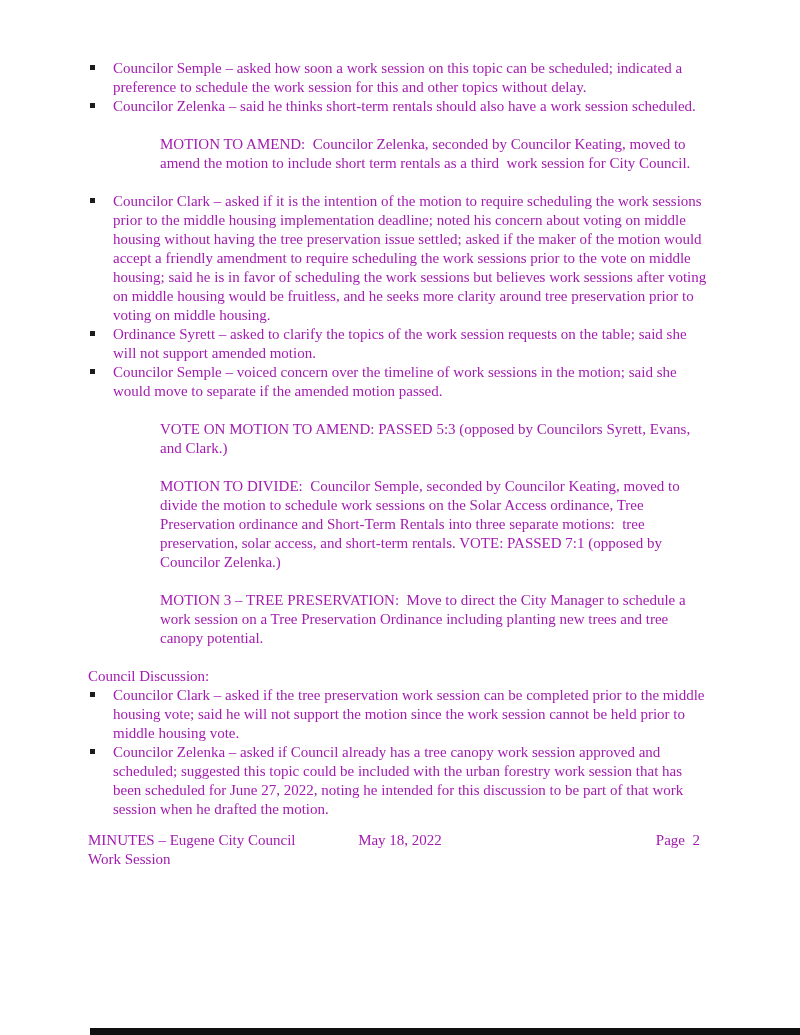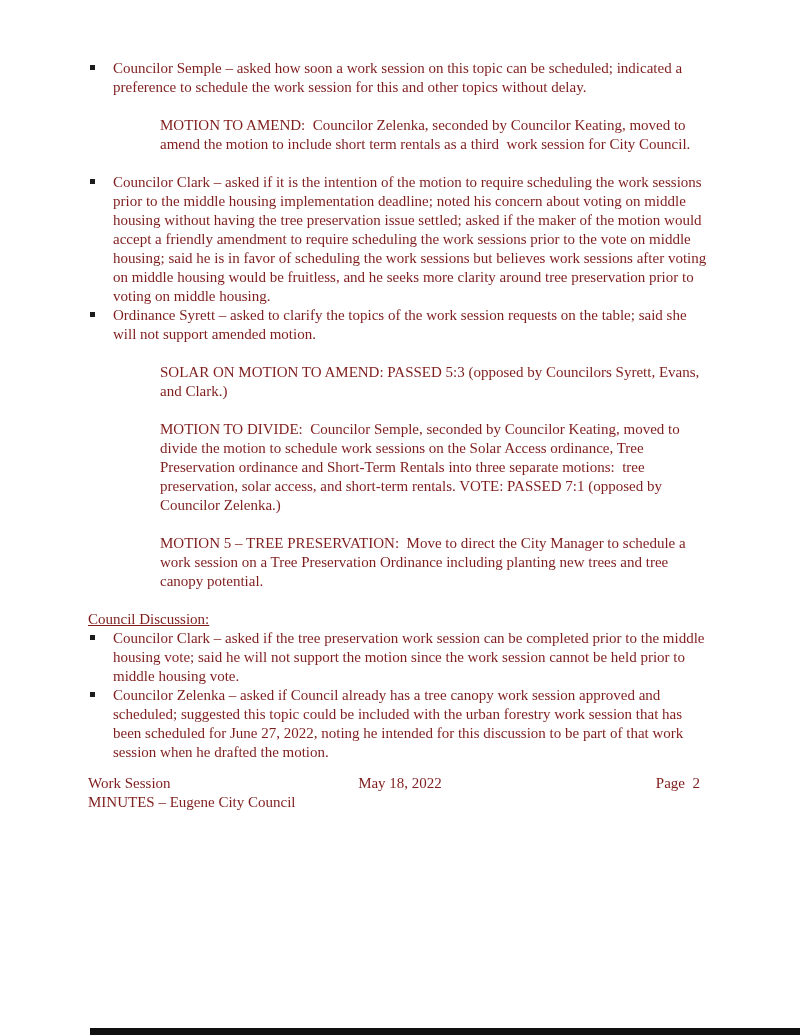--- a/index.html
+++ b/index.html
@@ -16,7 +16,7 @@
     font-family: "Liberation Serif", "DejaVu Serif", serif;
     font-size: 15px;
     line-height: 19px;
-    color: #7f1d1d;
+    color: #a21caf;
     padding: 59px 88px 0 88px;
     overflow: hidden;
   }

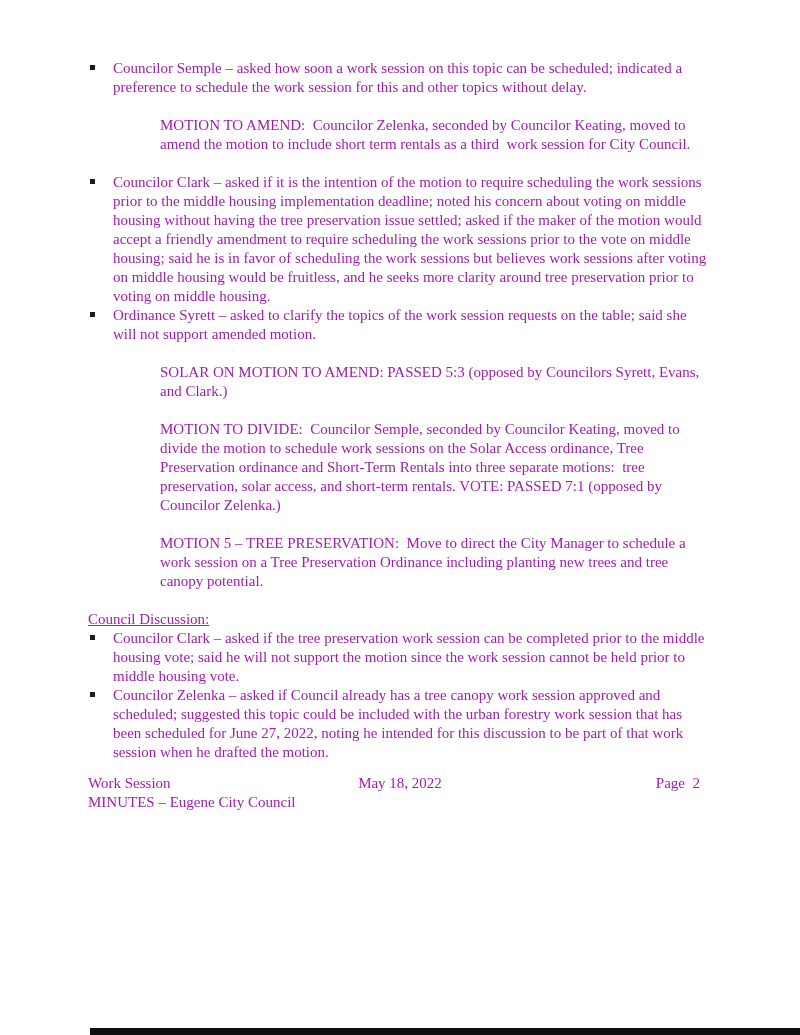--- a/index.html
+++ b/index.html
@@ -63,6 +63,7 @@
 <div class="page">
   <div class="content">
       <div class="block bullet"><span class="marker"></span><span class="text"><span>Councilor Semple – asked how soon a work session on this topic can be scheduled; indicated a preference to schedule the work session for this and other topics without delay.</span></span></div>
+      <div class="block bullet"><span class="marker"></span><span class="text"><span>Councilor Zelenka – said he thinks short-term rentals should also have a work session scheduled.</span></span></div>
       <div class="block motion"><span class="bold">MOTION TO AMEND:</span><span>  Councilor Zelenka, seconded by Councilor Keating, moved to amend the motion to include short term rentals as a third  work session for City Council.</span></div>
       <div class="block bullet"><span class="marker"></span><span class="text"><span>Councilor Clark – asked if it is the intention of the motion to require scheduling the work sessions prior to the middle housing implementation deadline; noted his concern about voting on middle housing without having the tree preservation issue settled; asked if the maker of the motion would accept a friendly amendment to require scheduling the work sessions prior to the vote on middle housing; said he is in favor of scheduling the work sessions but believes work sessions after voting on middle housing would be fruitless, and he seeks more clarity around tree preservation prior to voting on middle housing.</span></span></div>
       <div class="block bullet"><span class="marker"></span><span class="text"><span>Ordinance Syrett – asked to clarify the topics of the work session requests on the table; said she will not support amended motion.</span></span></div>

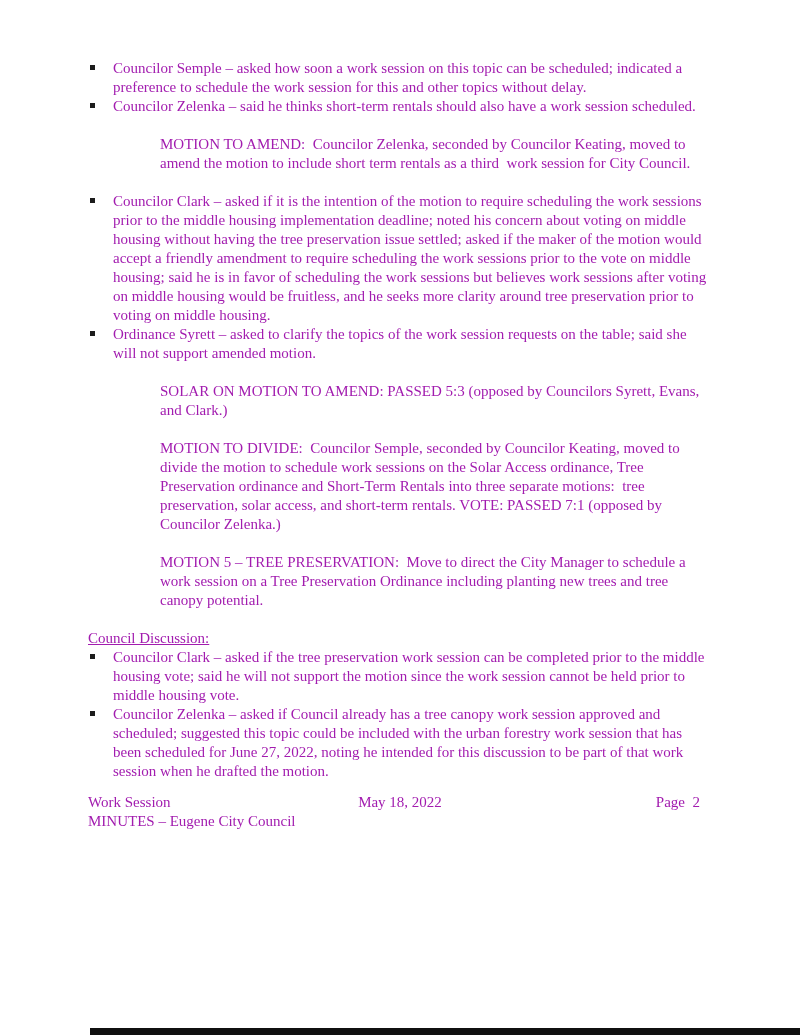--- a/index.html
+++ b/index.html
@@ -67,6 +67,7 @@
       <div class="block motion"><span class="bold">MOTION TO AMEND:</span><span>  Councilor Zelenka, seconded by Councilor Keating, moved to amend the motion to include short term rentals as a third  work session for City Council.</span></div>
       <div class="block bullet"><span class="marker"></span><span class="text"><span>Councilor Clark – asked if it is the intention of the motion to require scheduling the work sessions prior to the middle housing implementation deadline; noted his concern about voting on middle housing without having the tree preservation issue settled; asked if the maker of the motion would accept a friendly amendment to require scheduling the work sessions prior to the vote on middle housing; said he is in favor of scheduling the work sessions but believes work sessions after voting on middle housing would be fruitless, and he seeks more clarity around tree preservation prior to voting on middle housing.</span></span></div>
       <div class="block bullet"><span class="marker"></span><span class="text"><span>Ordinance Syrett – asked to clarify the topics of the work session requests on the table; said she will not support amended motion.</span></span></div>
+      <div class="block bullet"><span class="marker"></span><span class="text"><span>Councilor Semple – voiced concern over the timeline of work sessions in the motion; said she would move to separate if the amended motion passed.</span></span></div>
       <div class="block motion"><span class="bold">SOLAR ON MOTION TO AMEND: PASSED 5:3</span><span> (opposed by Councilors Syrett, Evans, and Clark.)</span></div>
       <div class="block motion"><span class="bold">MOTION TO DIVIDE:</span><span>  Councilor Semple, seconded by Councilor Keating, moved to divide the motion to schedule work sessions on the Solar Access ordinance, Tree Preservation ordinance and Short-Term Rentals into three separate motions:  tree preservation, solar access, and short-term rentals. </span><span class="bold">VOTE: PASSED 7:1</span><span> (opposed by Councilor Zelenka.)</span></div>
       <div class="block motion"><span class="bold">MOTION 5 – TREE PRESERVATION:</span><span>  Move to direct the City Manager to schedule a work session on a Tree Preservation Ordinance including planting new trees and tree canopy potential.</span></div>

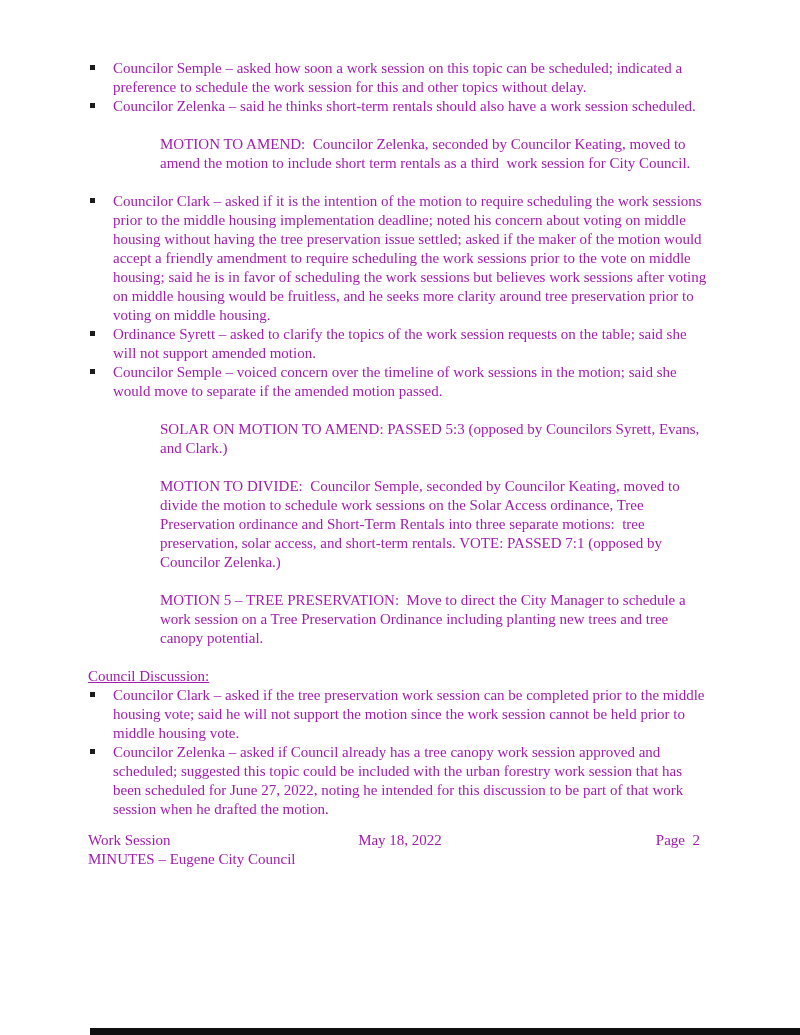--- a/index.html
+++ b/index.html
@@ -68,7 +68,7 @@
       <div class="block bullet"><span class="marker"></span><span class="text"><span>Councilor Clark – asked if it is the intention of the motion to require scheduling the work sessions prior to the middle housing implementation deadline; noted his concern about voting on middle housing without having the tree preservation issue settled; asked if the maker of the motion would accept a friendly amendment to require scheduling the work sessions prior to the vote on middle housing; said he is in favor of scheduling the work sessions but believes work sessions after voting on middle housing would be fruitless, and he seeks more clarity around tree preservation prior to voting on middle housing.</span></span></div>
       <div class="block bullet"><span class="marker"></span><span class="text"><span>Ordinance Syrett – asked to clarify the topics of the work session requests on the table; said she will not support amended motion.</span></span></div>
       <div class="block bullet"><span class="marker"></span><span class="text"><span>Councilor Semple – voiced concern over the timeline of work sessions in the motion; said she would move to separate if the amended motion passed.</span></span></div>
-      <div class="block motion"><span class="bold">SOLAR ON MOTION TO AMEND: PASSED 5:3</span><span> (opposed by Councilors Syrett, Evans, and Clark.)</span></div>
+      <div class="block motion"><span class="bold">VOTE ON MOTION TO AMEND: PASSED 5:3</span><span> (opposed by Councilors Syrett, Evans, and Clark.)</span></div>
       <div class="block motion"><span class="bold">MOTION TO DIVIDE:</span><span>  Councilor Semple, seconded by Councilor Keating, moved to divide the motion to schedule work sessions on the Solar Access ordinance, Tree Preservation ordinance and Short-Term Rentals into three separate motions:  tree preservation, solar access, and short-term rentals. </span><span class="bold">VOTE: PASSED 7:1</span><span> (opposed by Councilor Zelenka.)</span></div>
       <div class="block motion"><span class="bold">MOTION 5 – TREE PRESERVATION:</span><span>  Move to direct the City Manager to schedule a work session on a Tree Preservation Ordinance including planting new trees and tree canopy potential.</span></div>
       <div class="block heading"><span>Council Discussion:</span></div>

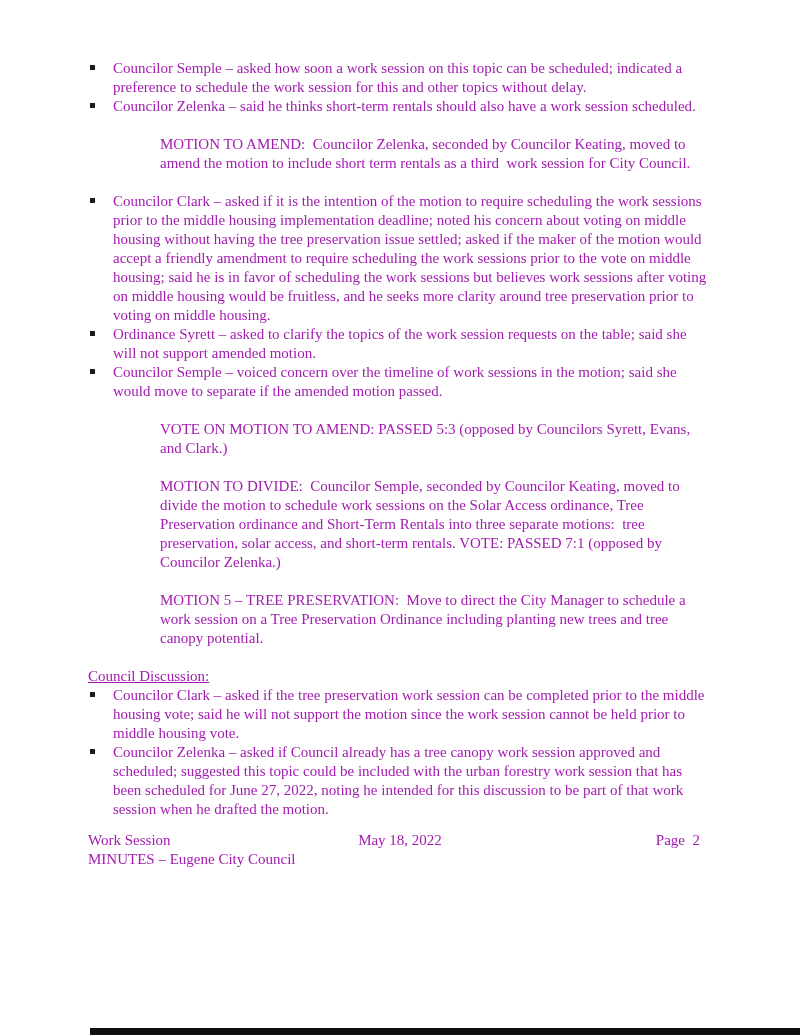--- a/index.html
+++ b/index.html
@@ -70,7 +70,7 @@
       <div class="block bullet"><span class="marker"></span><span class="text"><span>Councilor Semple – voiced concern over the timeline of work sessions in the motion; said she would move to separate if the amended motion passed.</span></span></div>
       <div class="block motion"><span class="bold">VOTE ON MOTION TO AMEND: PASSED 5:3</span><span> (opposed by Councilors Syrett, Evans, and Clark.)</span></div>
       <div class="block motion"><span class="bold">MOTION TO DIVIDE:</span><span>  Councilor Semple, seconded by Councilor Keating, moved to divide the motion to schedule work sessions on the Solar Access ordinance, Tree Preservation ordinance and Short-Term Rentals into three separate motions:  tree preservation, solar access, and short-term rentals. </span><span class="bold">VOTE: PASSED 7:1</span><span> (opposed by Councilor Zelenka.)</span></div>
-      <div class="block motion"><span class="bold">MOTION 5 – TREE PRESERVATION:</span><span>  Move to direct the City Manager to schedule a work session on a Tree Preservation Ordinance including planting new trees and tree canopy potential.</span></div>
+      <div class="block motion"><span class="bold">MOTION 3 – TREE PRESERVATION:</span><span>  Move to direct the City Manager to schedule a work session on a Tree Preservation Ordinance including planting new trees and tree canopy potential.</span></div>
       <div class="block heading"><span>Council Discussion:</span></div>
       <div class="block bullet"><span class="marker"></span><span class="text"><span>Councilor Clark – asked if the tree preservation work session can be completed prior to the middle housing vote; said he will not support the motion since the work session cannot be held prior to middle housing vote.</span></span></div>
       <div class="block bullet"><span class="marker"></span><span class="text"><span>Councilor Zelenka – asked if Council already has a tree canopy work session approved and scheduled; suggested this topic could be included with the urban forestry work session that has been scheduled for June 27, 2022, noting he intended for this discussion to be part of that work session when he drafted the motion.</span></span></div>

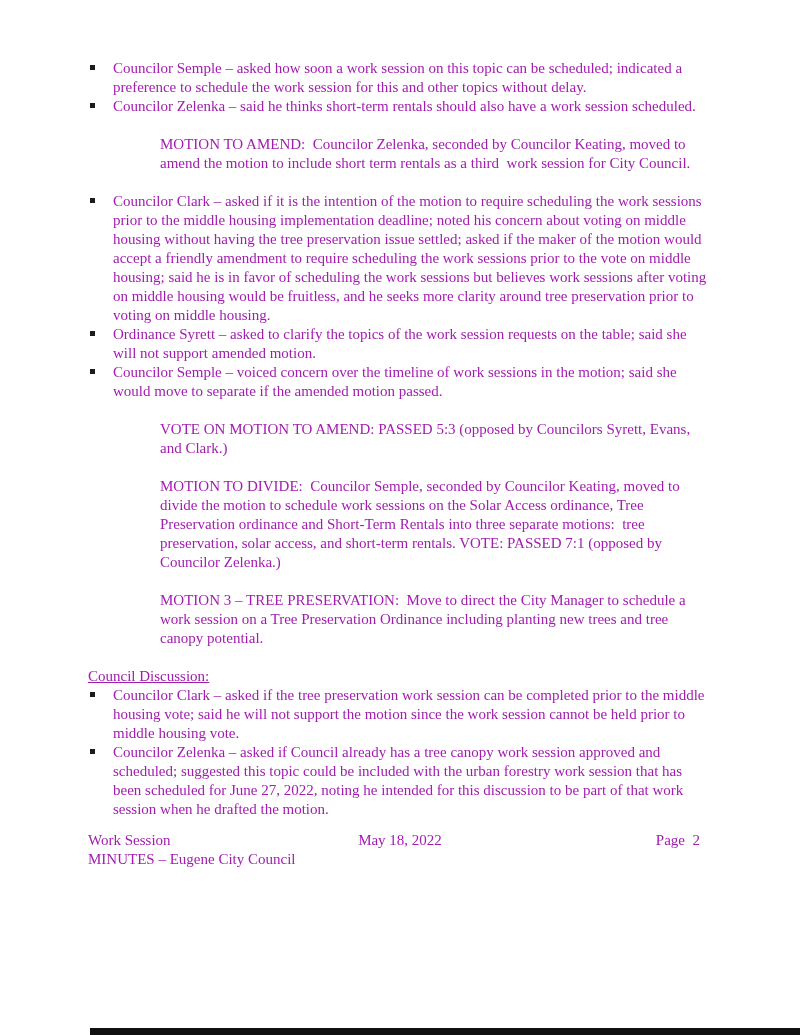--- a/index.html
+++ b/index.html
@@ -40,7 +40,6 @@
   }
   .heading {
     margin-top: 19px;
-    text-decoration: underline;
   }
   .bold { font-weight: normal; }
   .footer {

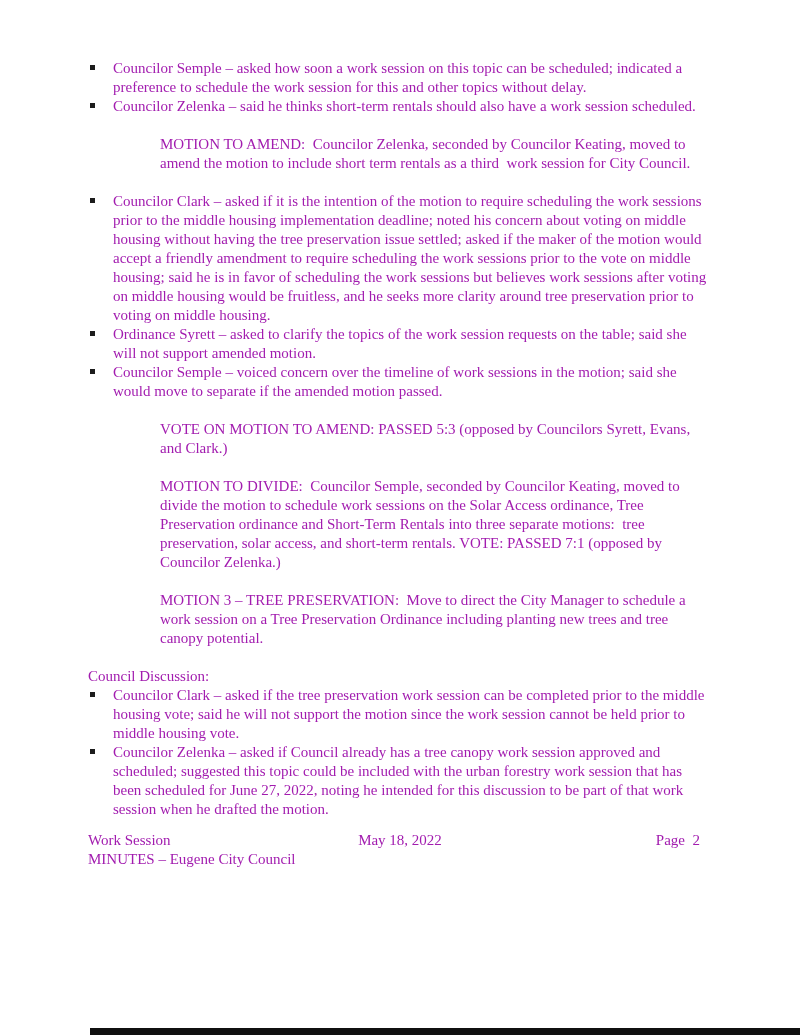--- a/index.html
+++ b/index.html
@@ -77,8 +77,8 @@
 
   <div class="footer">
     <div class="left">
+      <div>MINUTES – Eugene City Council</div>
       <div>Work Session</div>
-      <div>MINUTES – Eugene City Council</div>
     </div>
     <div class="center">May 18, 2022</div>
     <div class="right">Page  2</div>

